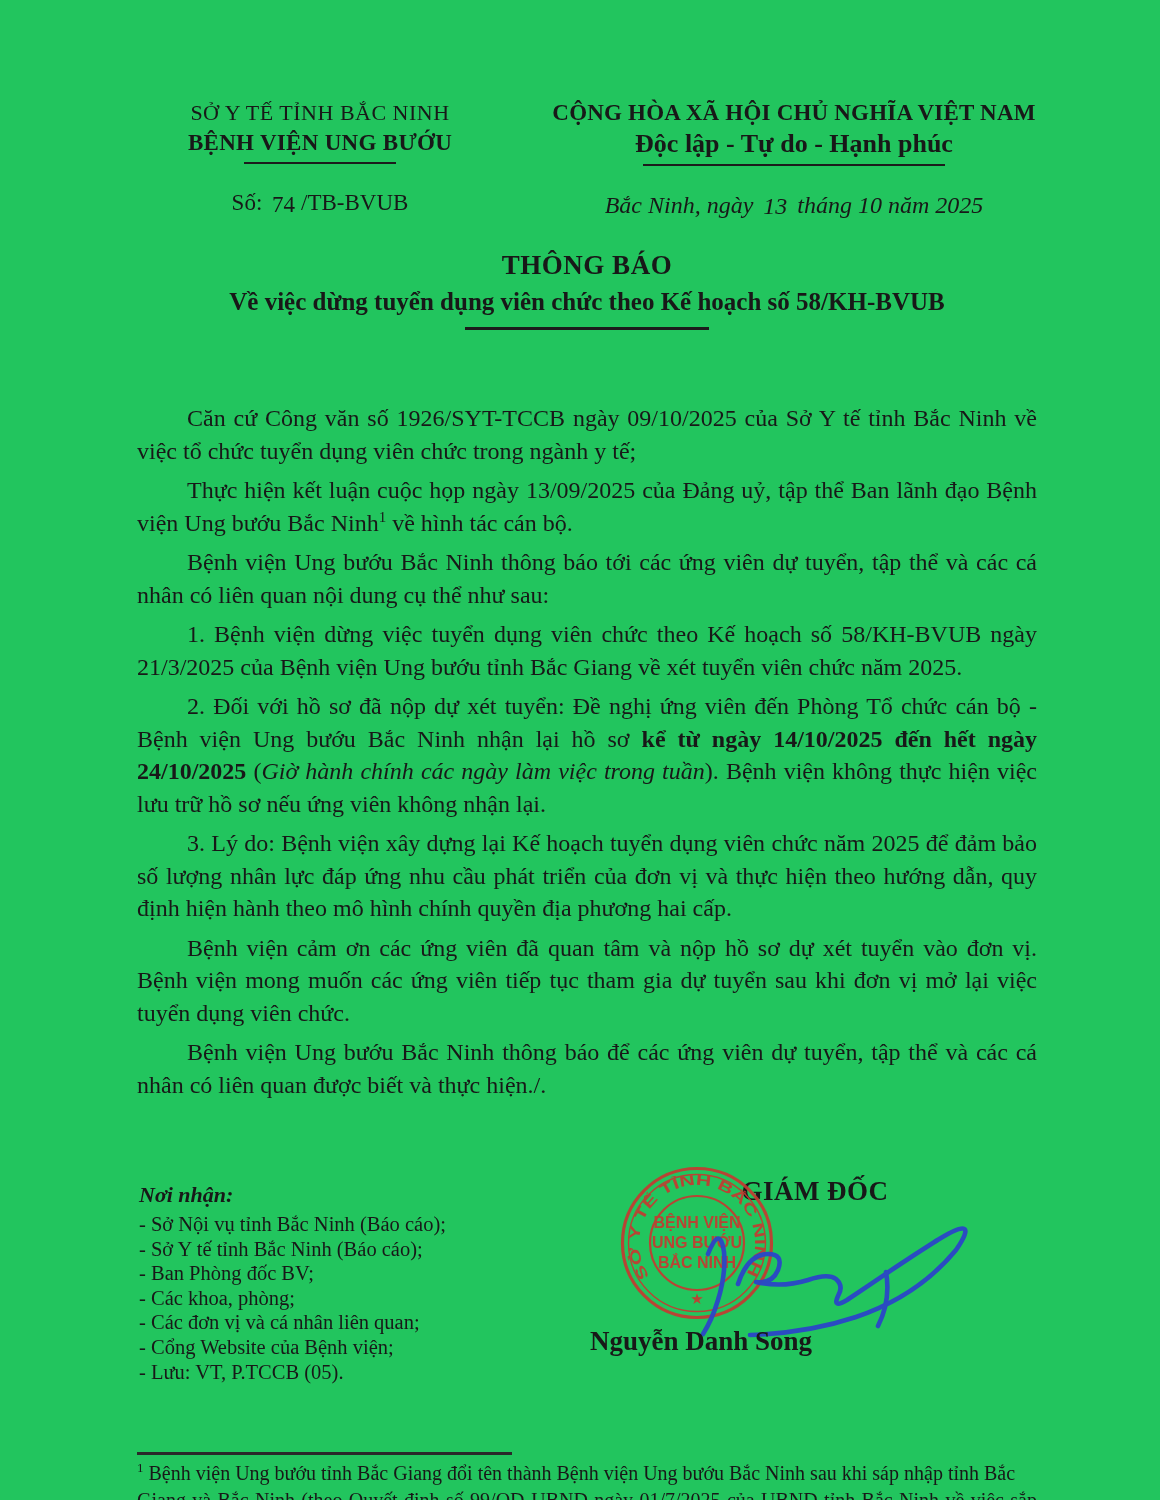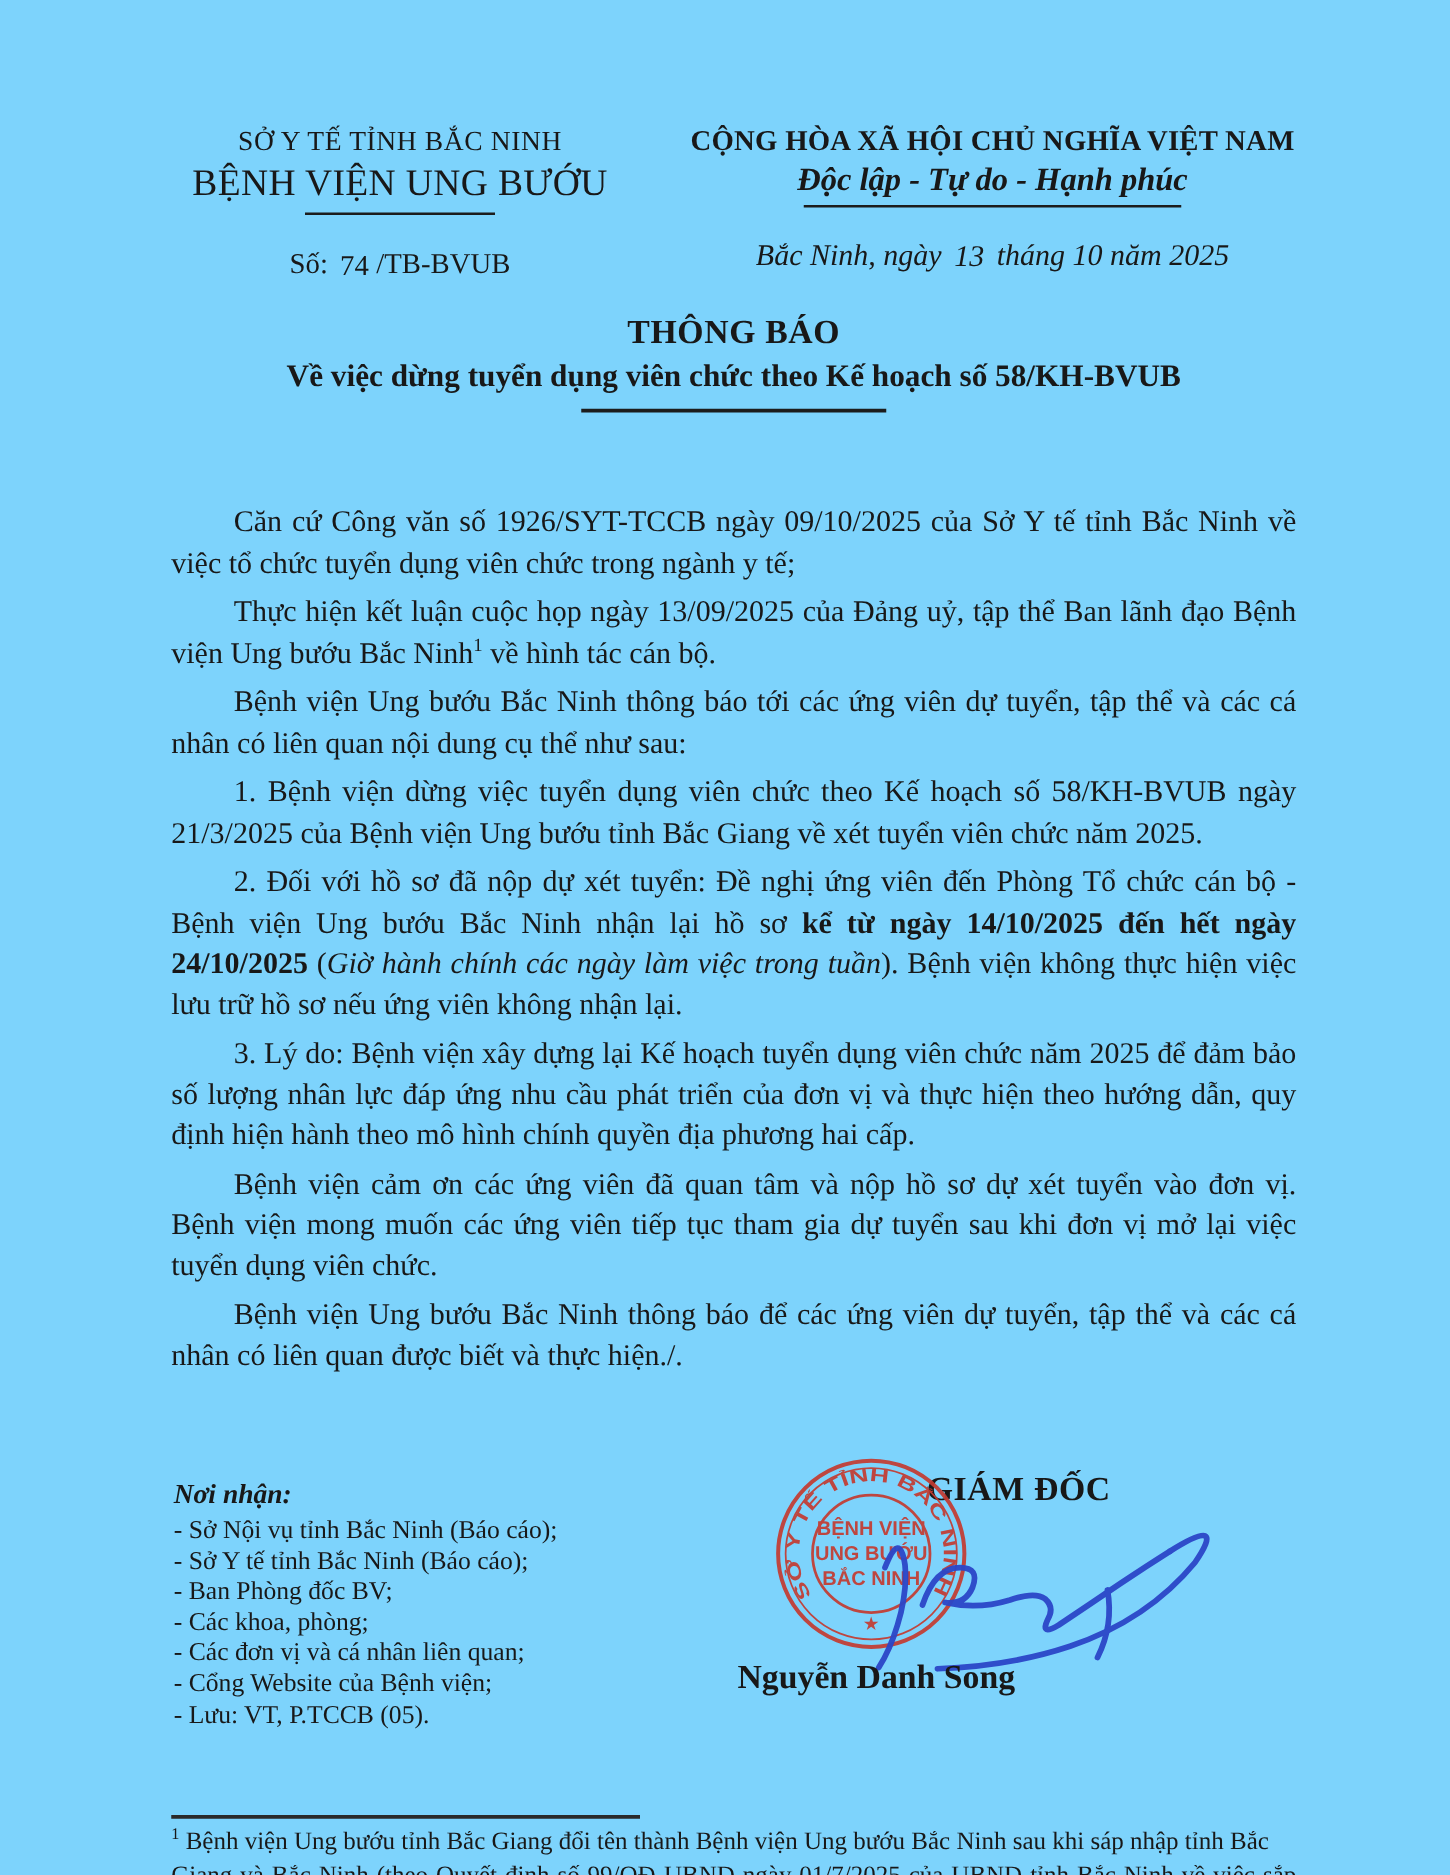--- a/index.html
+++ b/index.html
@@ -4,7 +4,7 @@
 <style>
   html,body{margin:0;padding:0;background:#e8e8e8;}
   .page{
-    position:relative;width:1160px;height:1500px;background:#7dd3fc;
+    position:relative;width:1160px;height:1500px;background:#22c55e;
     margin:0 auto;overflow:hidden;color:#181818;
     font-family:"Liberation Serif","DejaVu Serif",serif;
   }

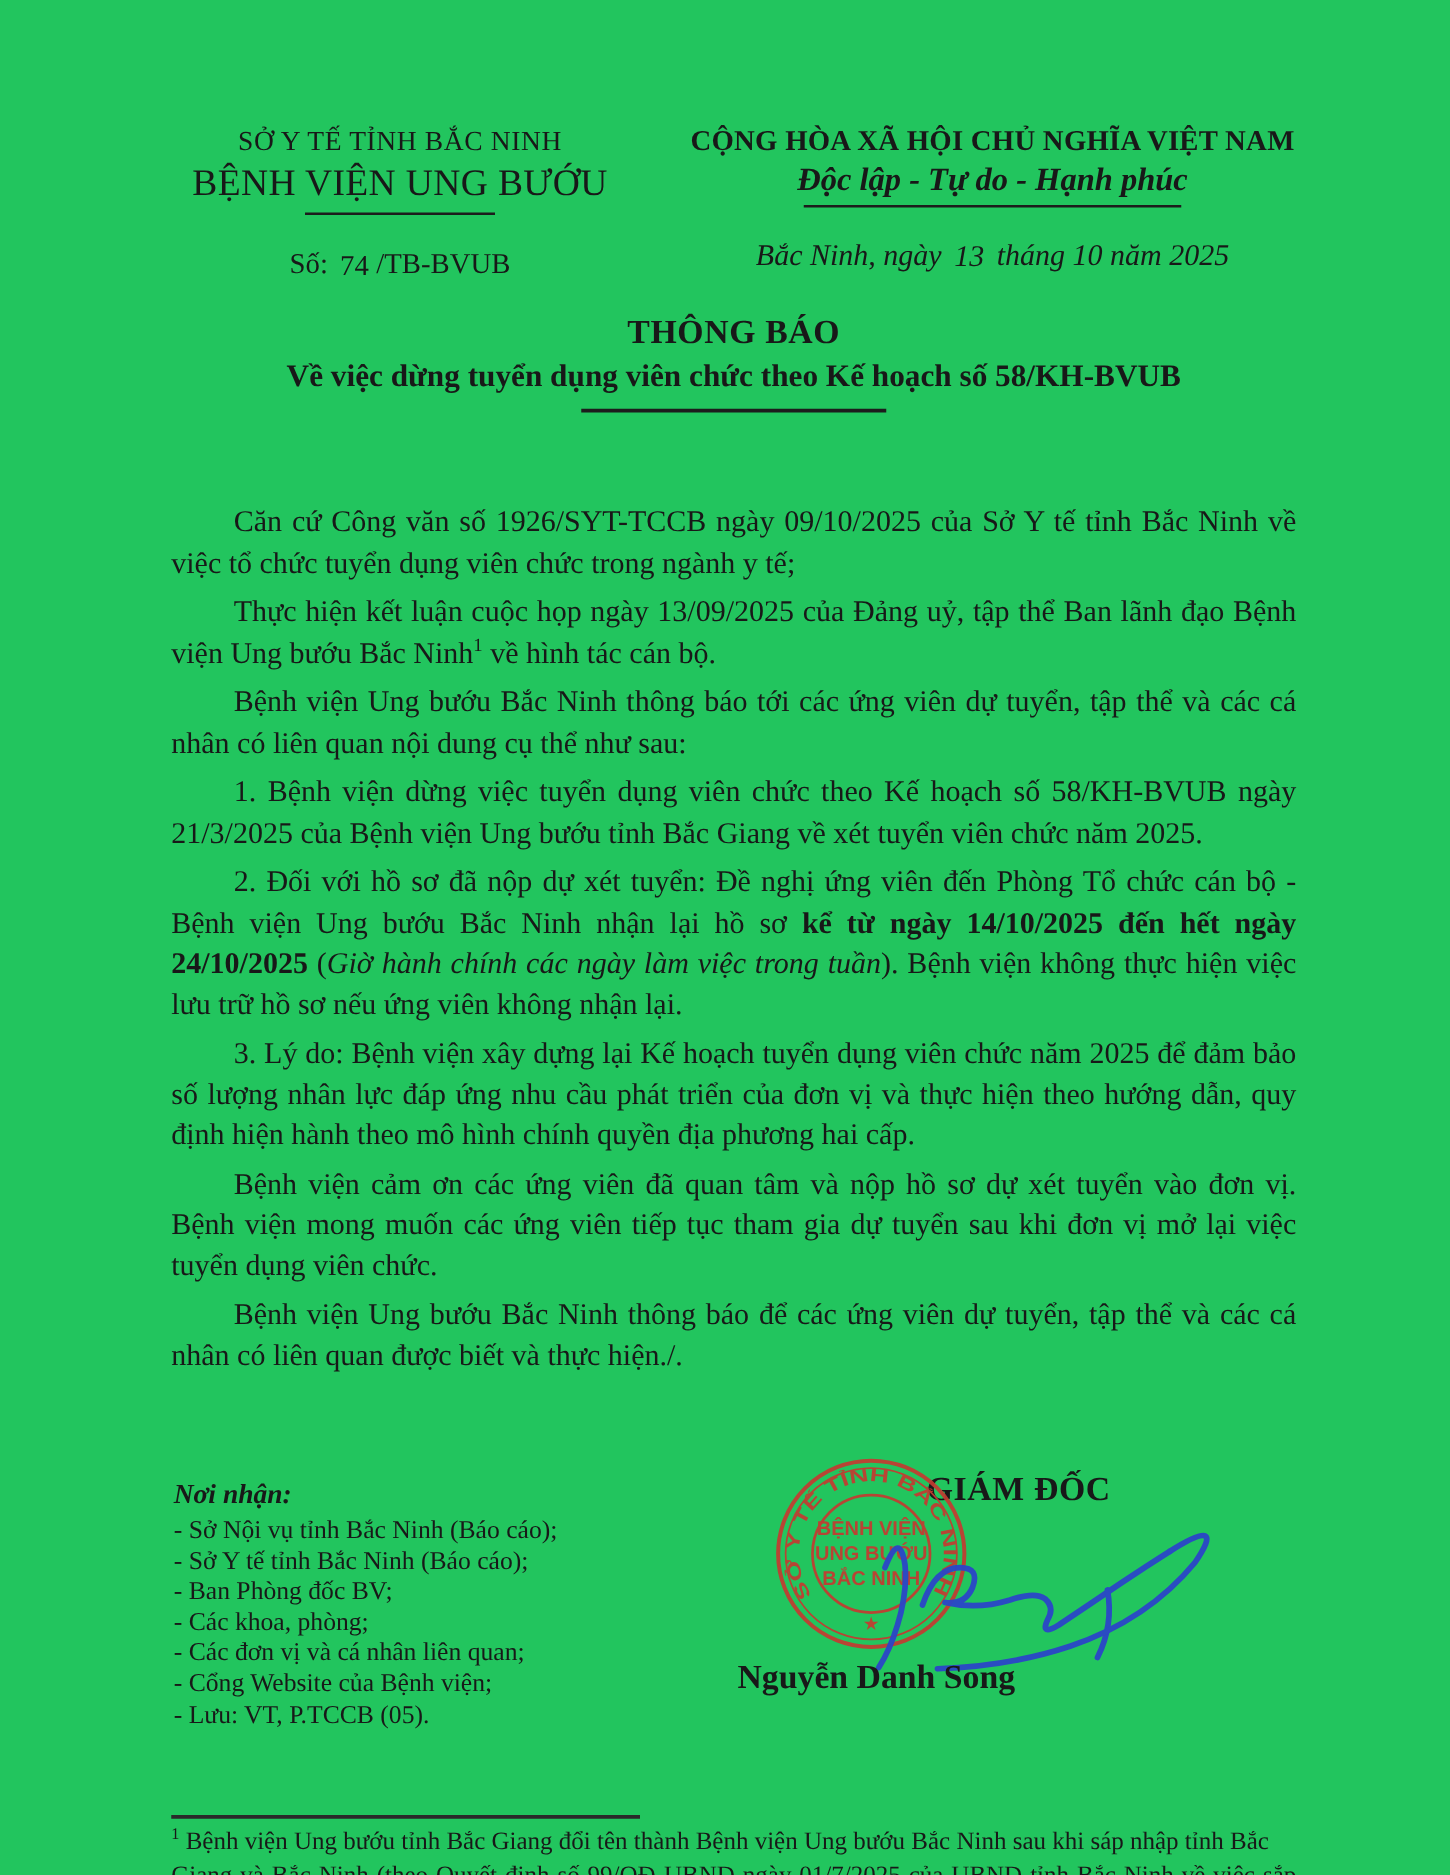--- a/index.html
+++ b/index.html
@@ -11,7 +11,7 @@
   
   .hdr-left{position:absolute;left:140px;top:100px;width:360px;text-align:center;}
   .hdr-left .l1{font-size:22px;letter-spacing:.5px;}
-  .hdr-left .l2{font-size:30px;font-weight:normal;margin-top:4px;letter-spacing:.3px;}
+  .hdr-left .l2{font-size:23px;font-weight:bold;margin-top:4px;letter-spacing:.3px;}
   .hdr-left .rule{width:152px;border-top:2px solid #1c1c1c;margin:6px auto 0;}
   .doc-no{margin-top:26px;font-size:23px;}
   .doc-no .num{display:inline-block;transform:translateY(2px);padding:0 6px 0 4px;}

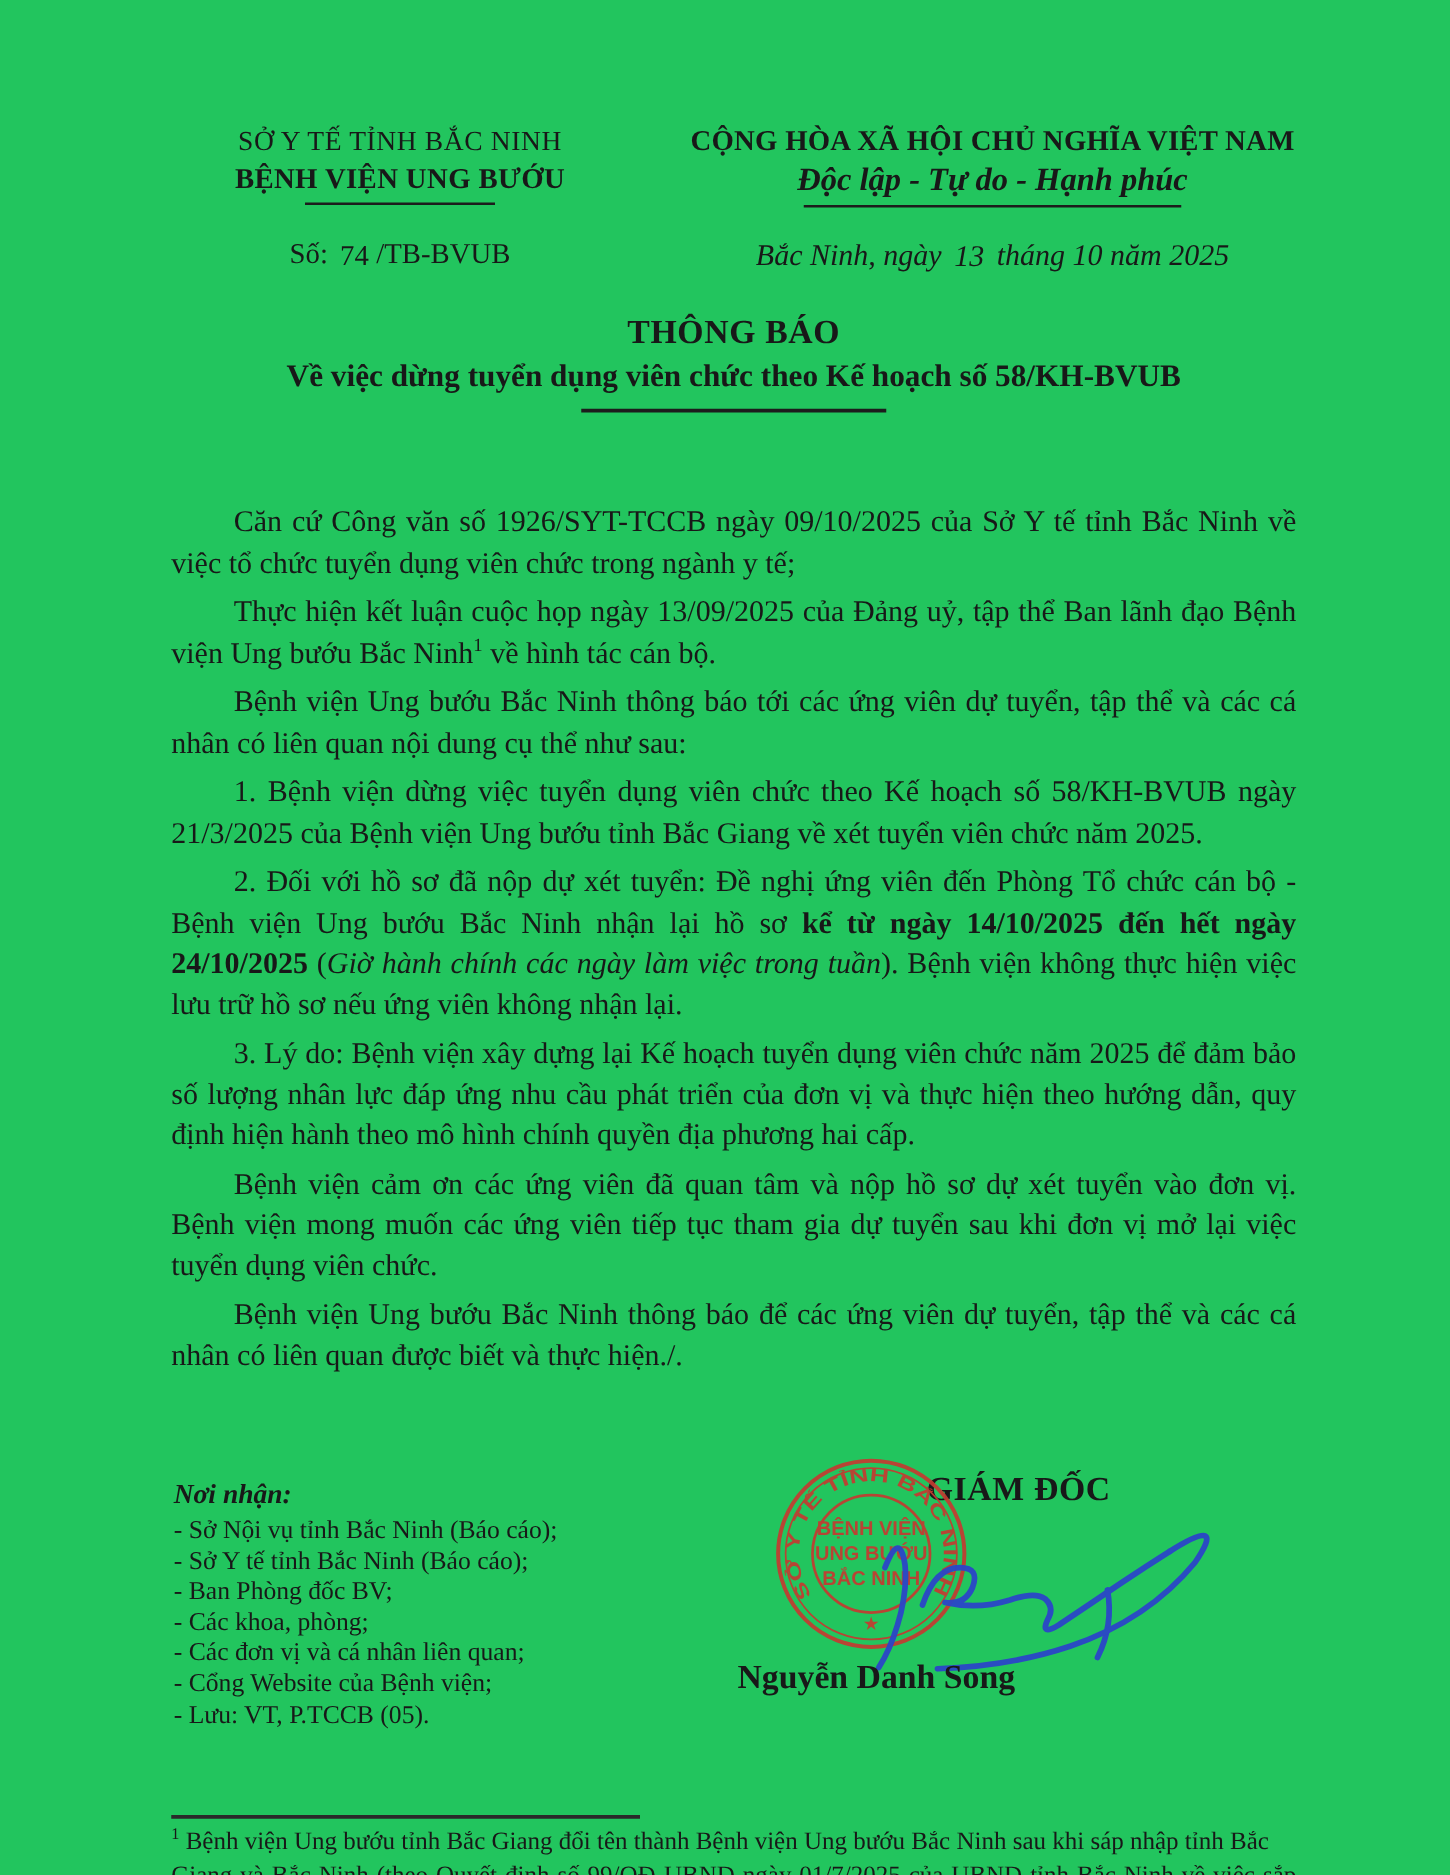--- a/index.html
+++ b/index.html
@@ -17,7 +17,7 @@
   .doc-no .num{display:inline-block;transform:translateY(2px);padding:0 6px 0 4px;}
   .hdr-right{position:absolute;left:528px;top:100px;width:532px;text-align:center;}
   .hdr-right .l1{font-size:23px;font-weight:bold;letter-spacing:.2px;}
-  .hdr-right .l2{font-size:26px;font-weight:bold;margin-top:3px;font-style:italic;}
+  .hdr-right .l2{font-size:26px;font-weight:bold;margin-top:3px;}
   .hdr-right .rule{width:302px;border-top:2px solid #1c1c1c;margin:5px auto 0;}
   .dateline{margin-top:26px;font-size:24px;font-style:italic;}
   .dateline .num{display:inline-block;transform:translateY(1px);padding:0 4px;}

